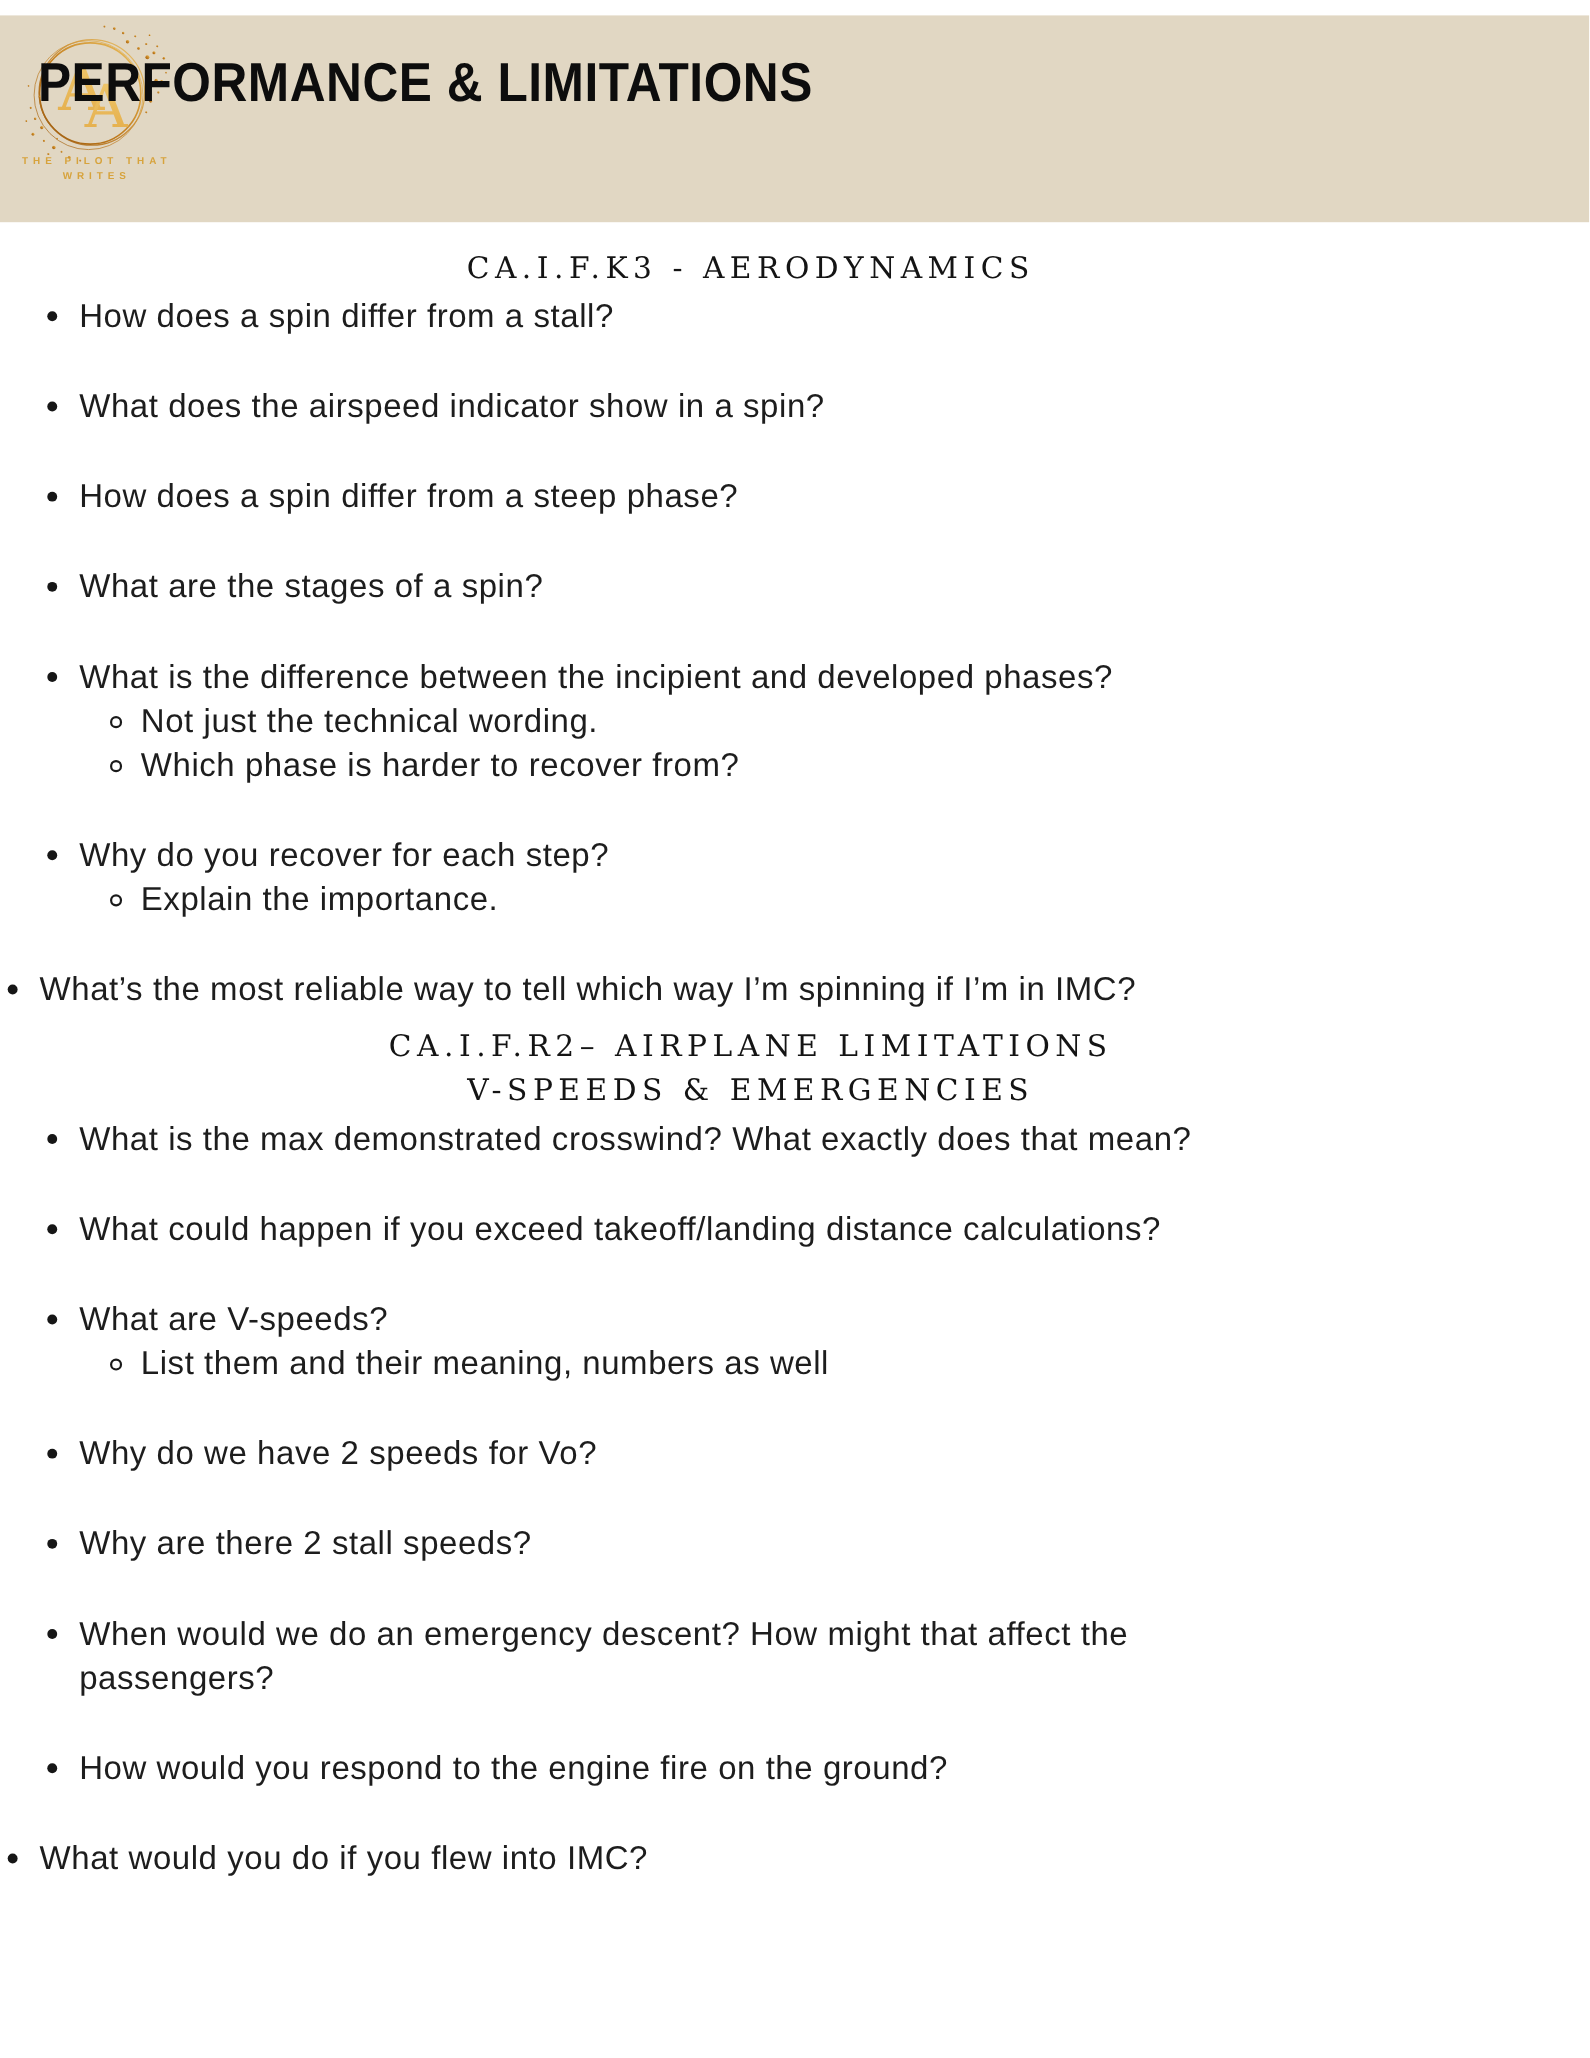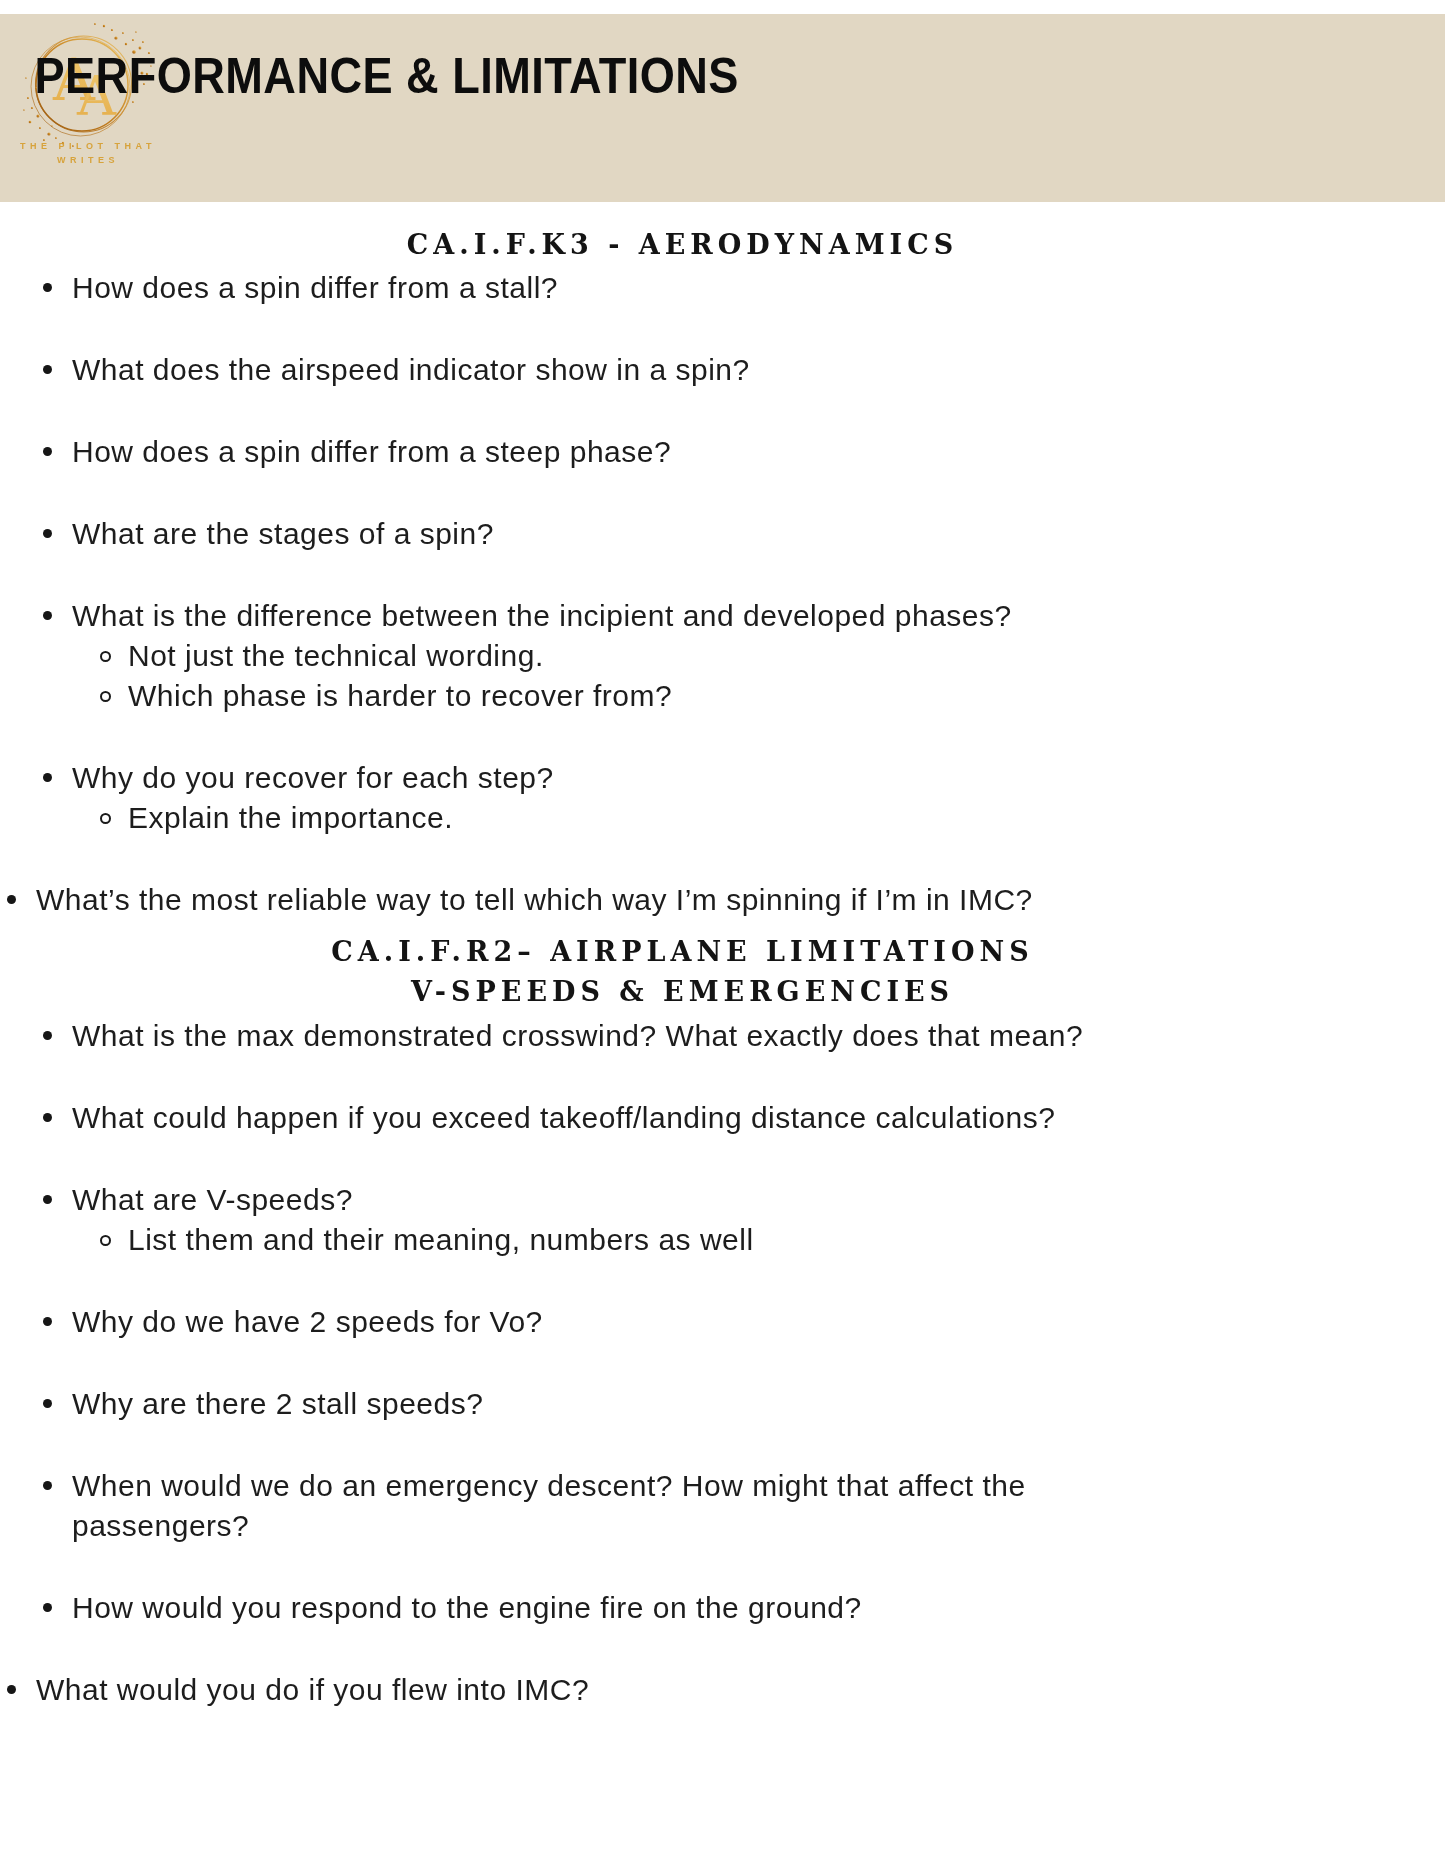--- a/index.html
+++ b/index.html
@@ -44,7 +44,7 @@
   .section-head {
     text-align:center;
     font-family:"DejaVu Serif", serif;
-    font-weight:700;
+    font-weight:400;
     font-size:27px;
     letter-spacing:5px;
     color:#141414;

